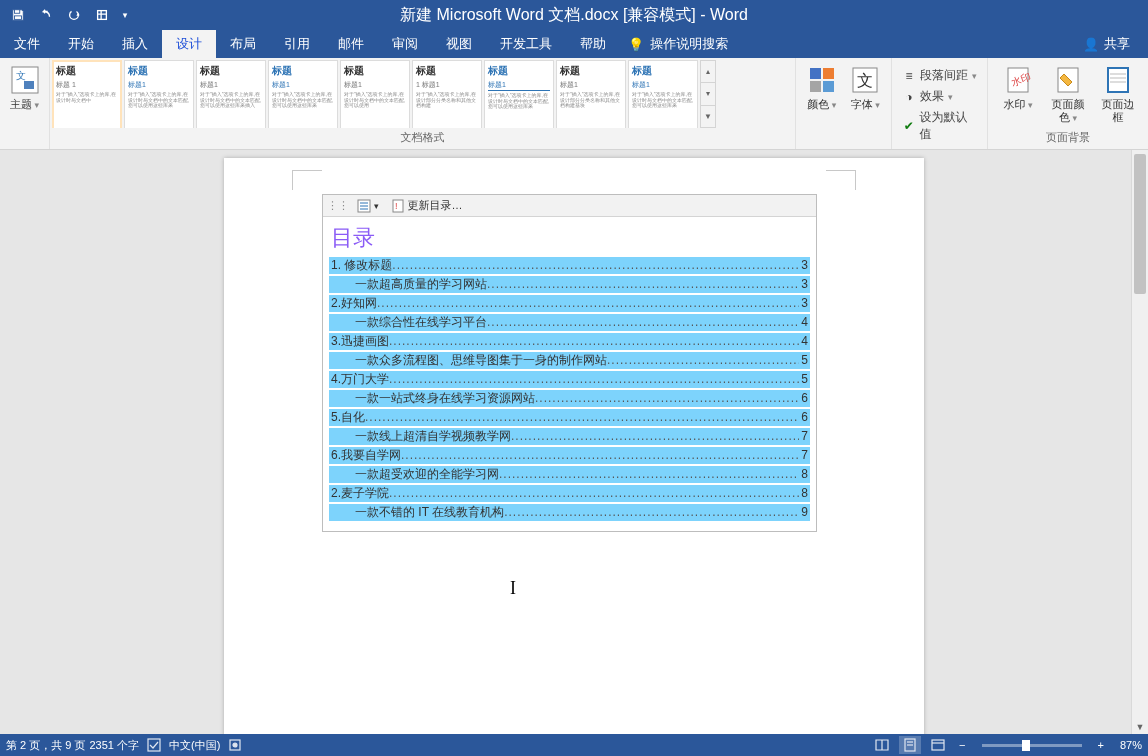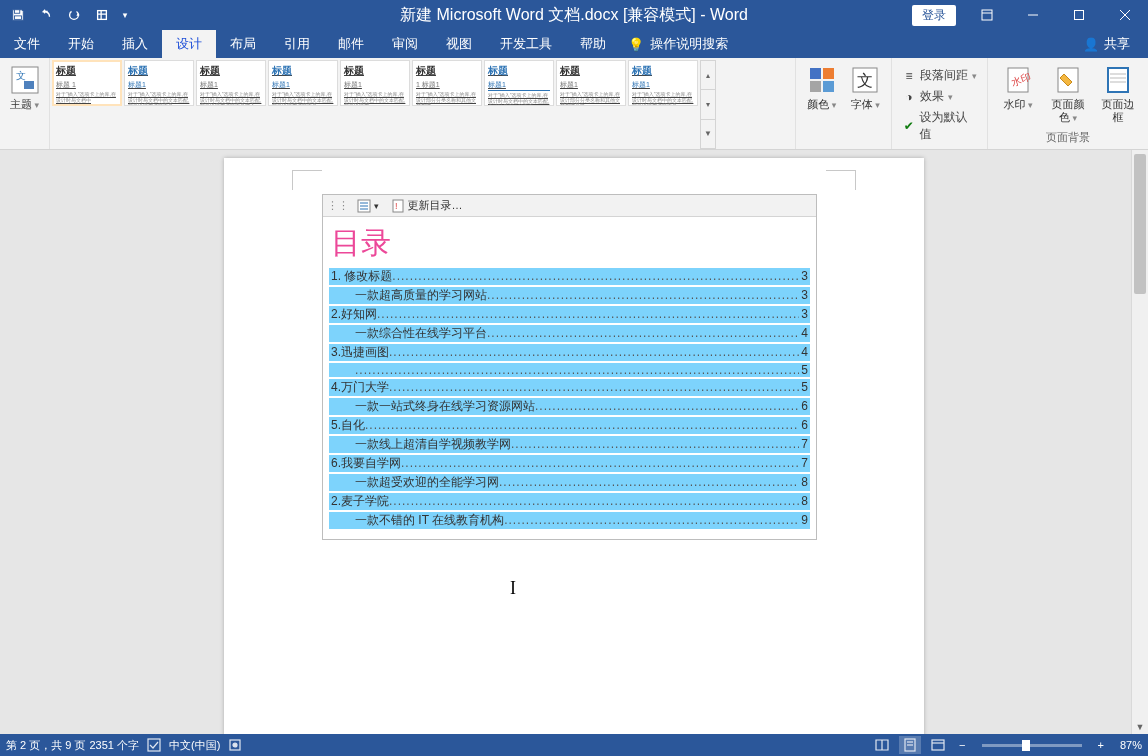--- a/index.html
+++ b/index.html
@@ -130,30 +130,6 @@
     <div class="qat-btn" style="width:14px;font-size:9px;">▾</div>
   </div>
   <div class="titlebar-title">新建 Microsoft Word 文档.docx [兼容模式] - Word</div>
-  <div class="titlebar-right">
-    <div class="login-btn">登录</div>
-    <div class="win-btn">
-        <svg viewBox="0 0 12 12">
-          <rect x="1" y="1" width="10" height="10"></rect>
-          <path d="M1 4h10"></path>
-        </svg>
-      </div>
-    <div class="win-btn">
-        <svg viewBox="0 0 12 12">
-          <path d="M1 6h10"></path>
-        </svg>
-      </div>
-    <div class="win-btn">
-        <svg viewBox="0 0 12 12">
-          <rect x="1.5" y="1.5" width="9" height="9"></rect>
-        </svg>
-      </div>
-    <div class="win-btn">
-        <svg viewBox="0 0 12 12">
-          <path d="M1 1l10 10M11 1L1 11"></path>
-        </svg>
-      </div>
-  </div>
 </div>
 
 <div class="ribbon-tabs">

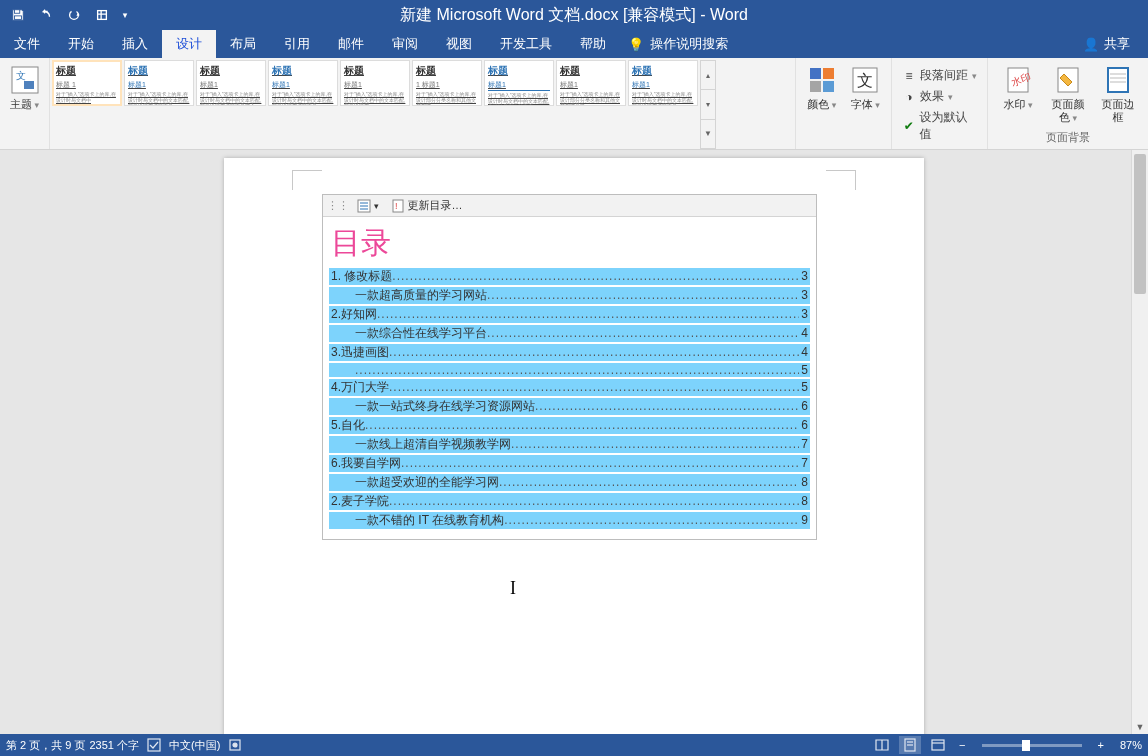--- a/index.html
+++ b/index.html
@@ -39,7 +39,7 @@
 
 .styles-gallery { flex: 1; display: flex; flex-direction: column; }
 .styles-row { flex: 1; display: flex; overflow: hidden; padding: 2px 0 0 2px; gap: 2px; }
-.style-thumb { width: 70px; height: 46px; border: 1px solid #dcdcdc; background: #fff; font-size: 8px; color: #444; padding: 3px; overflow: hidden; cursor: pointer; position: relative; text-decoration: underline; }
+.style-thumb { width: 70px; height: 78px; border: 1px solid #dcdcdc; background: #fff; font-size: 8px; color: #444; padding: 3px; overflow: hidden; cursor: pointer; position: relative; }
 .style-thumb .st-title { font-size: 10px; font-weight: bold; color: #333; }
 .style-thumb.blue .st-title { color: #2e74b5; }
 .style-thumb .st-sub { font-size: 7px; color: #777; margin-top: 2px; }

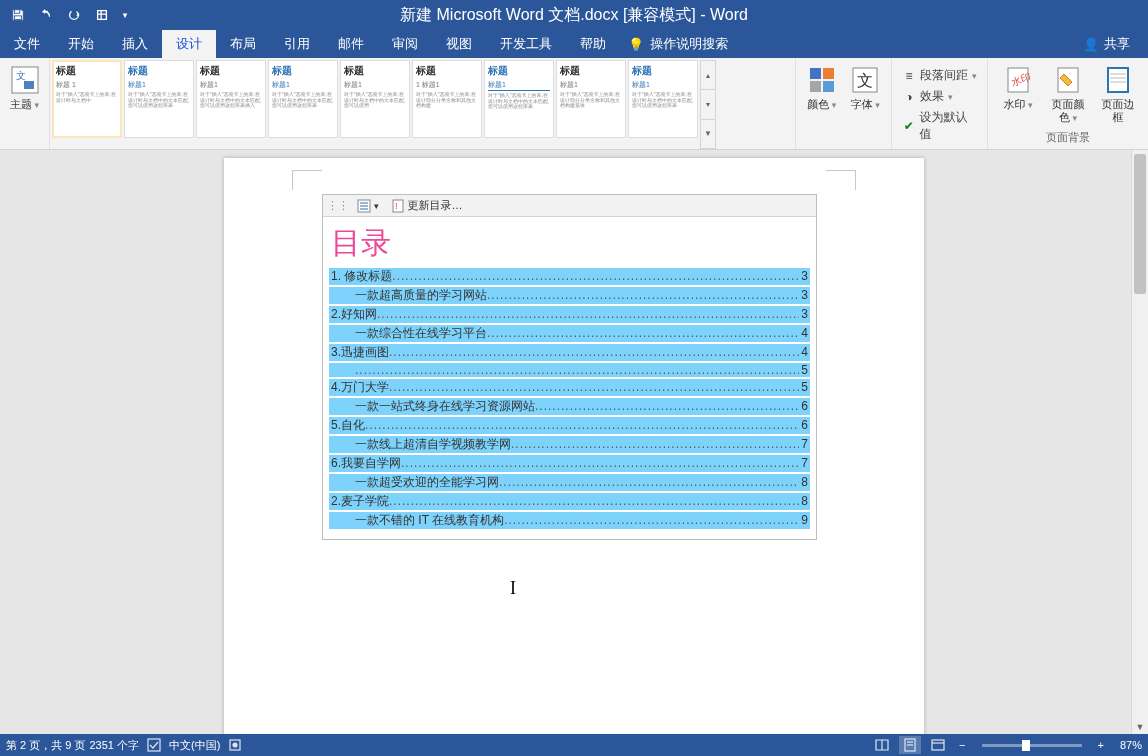--- a/index.html
+++ b/index.html
@@ -228,6 +228,7 @@
         <div>▼</div>
       </div>
     </div>
+    <div class="rgroup-label">文档格式</div>
   </div>
 
   <div class="rgroup" style="width:96px;">

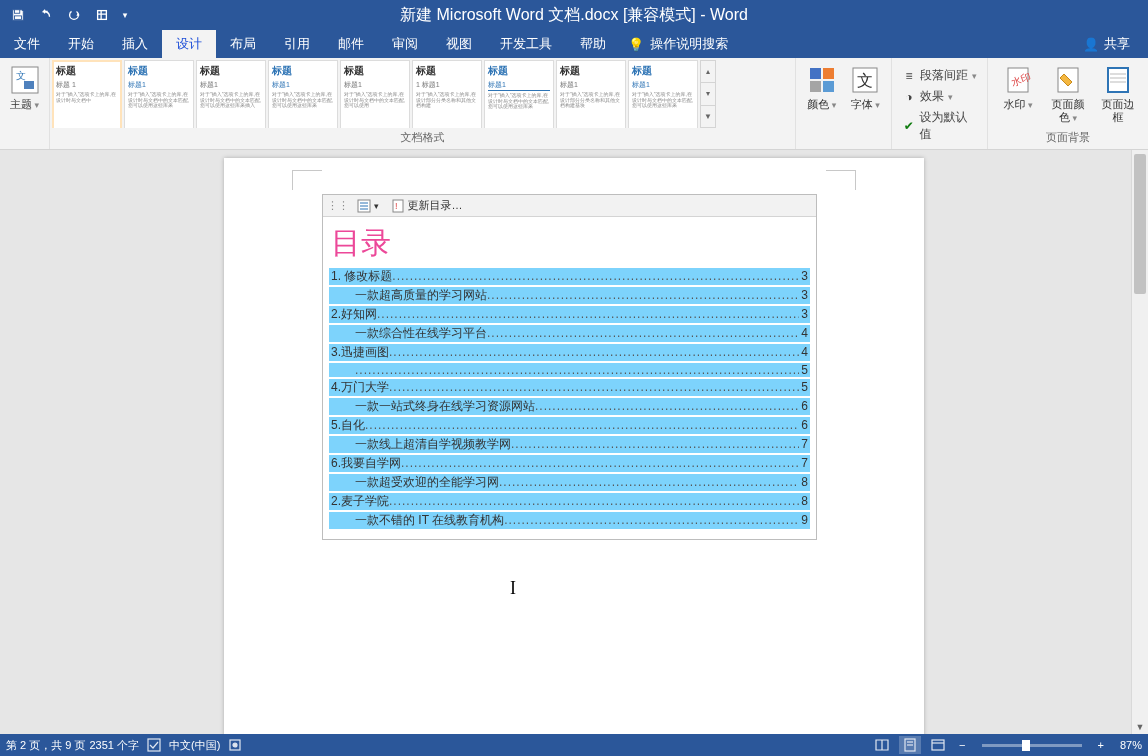--- a/index.html
+++ b/index.html
@@ -74,7 +74,7 @@
 .toc-toolbar { height:22px; background:#f2f2f2; border-bottom:1px solid #d4d4d4; display:flex; align-items:center; gap:4px; padding:0 4px; font-size:11px; }
 .toc-toolbar .tbtn { display:flex; align-items:center; gap:3px; padding:1px 4px; cursor:pointer; }
 .toc-toolbar .tbtn svg{width:14px;height:14px;}
-.toc-heading { font-size:30px; color:#ec4899; padding: 6px 8px 4px; }
+.toc-heading { font-size:22px; color:#8b5cf6; padding: 6px 8px 4px; }
 .toc-body { padding: 0 6px 8px; }
 .toc-row { display:flex; align-items:baseline; font-size:12px; background:#7dd3fc; margin-bottom:2px; padding:0 2px; white-space:nowrap; }
 .toc-row.lvl2 { padding-left: 26px; }

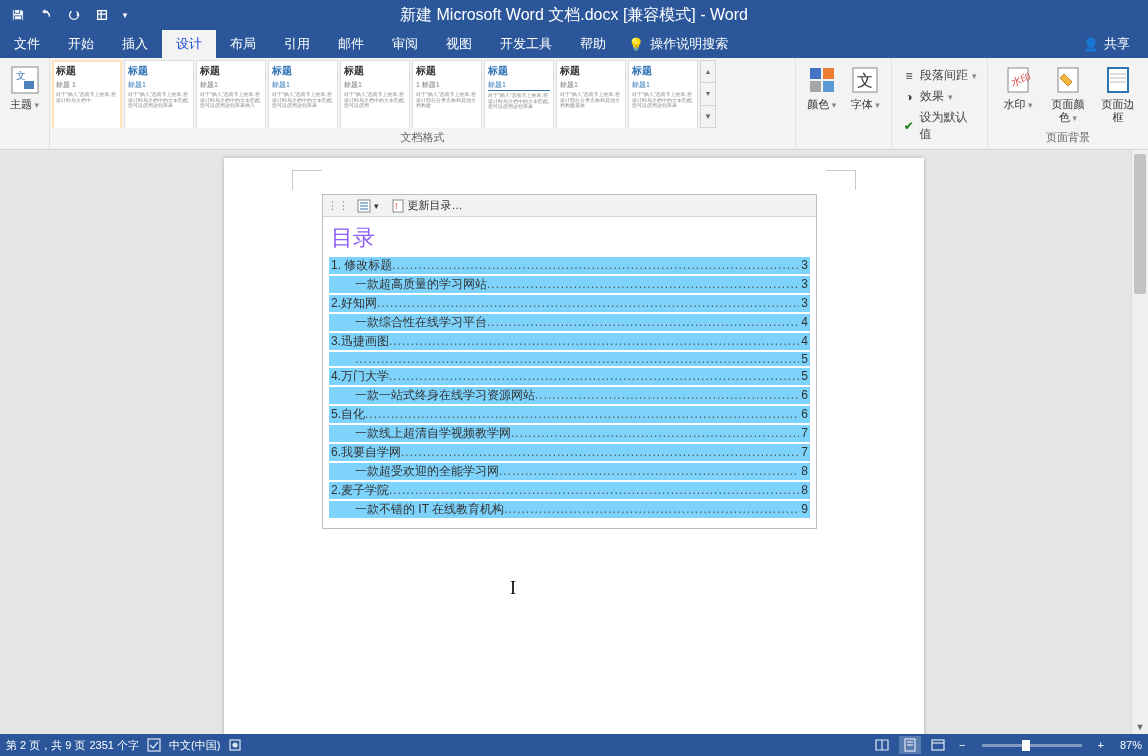--- a/index.html
+++ b/index.html
@@ -367,6 +367,7 @@
               <span class="pnum">4</span>
             </div>
             <div class="toc-row lvl2">
+              <span class="ttext">一款众多流程图、思维导图集于一身的制作网站</span>
               <span class="dots">........................................................................................................................................................................................................</span>
               <span class="pnum">5</span>
             </div>

